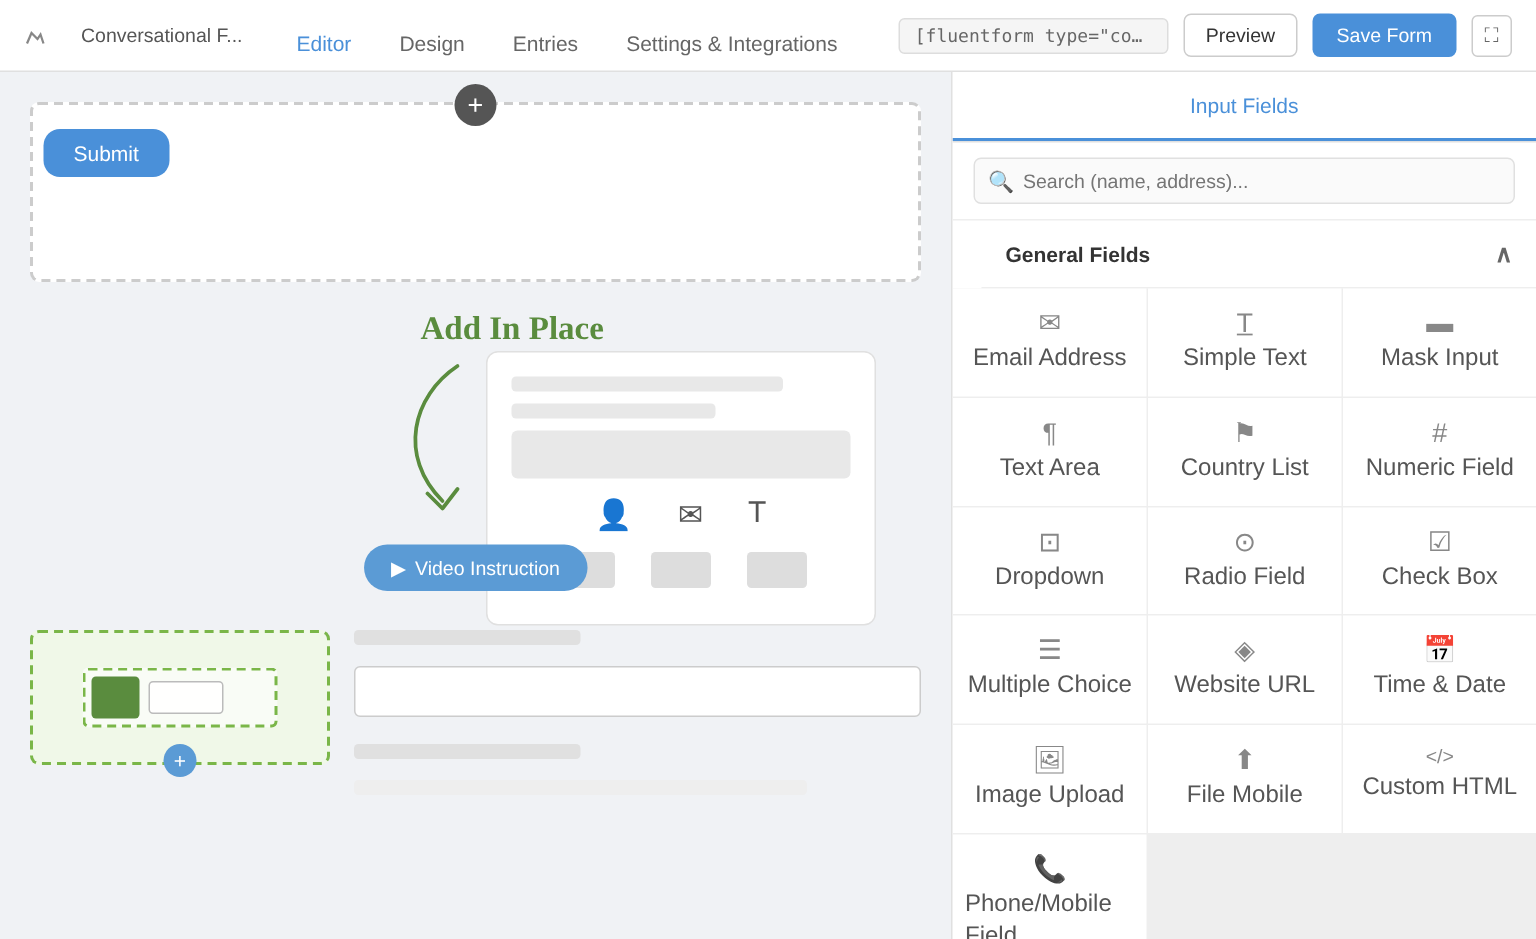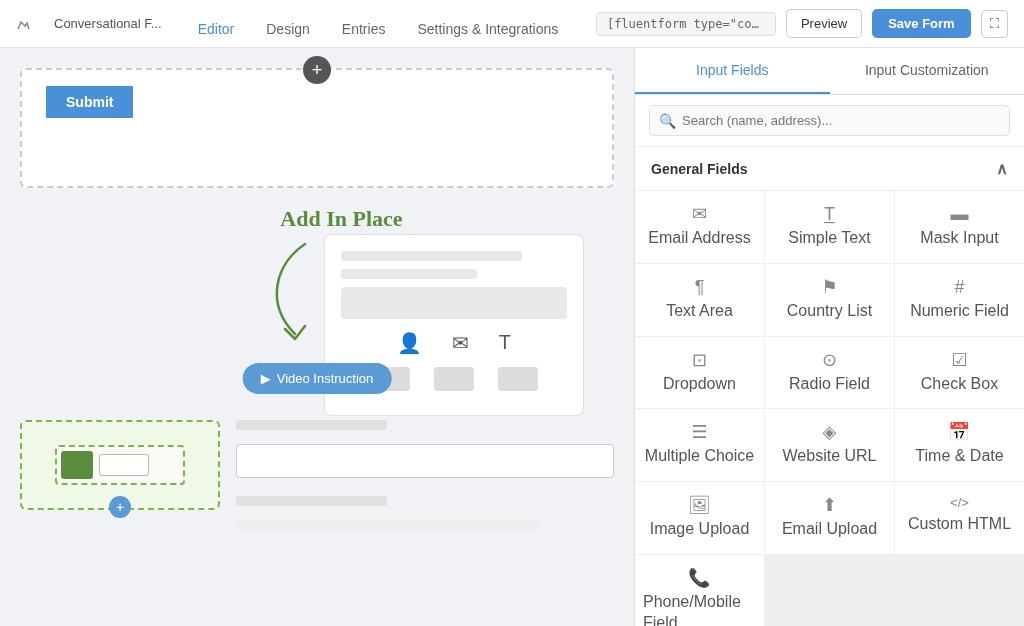--- a/index.html
+++ b/index.html
@@ -35,7 +35,7 @@
     }
     .btn-save {
       background: #4a90d9; border: none; border-radius: 5px;
-      padding: 7px 16px; cursor: pointer; font-size: 13px; color: #fff; font-weight: 700;
+      padding: 7px 16px; cursor: pointer; font-size: 13px; color: #fff; font-weight: 400;
     }
     .btn-expand {
       background: transparent; border: 1px solid #ccc; border-radius: 4px;

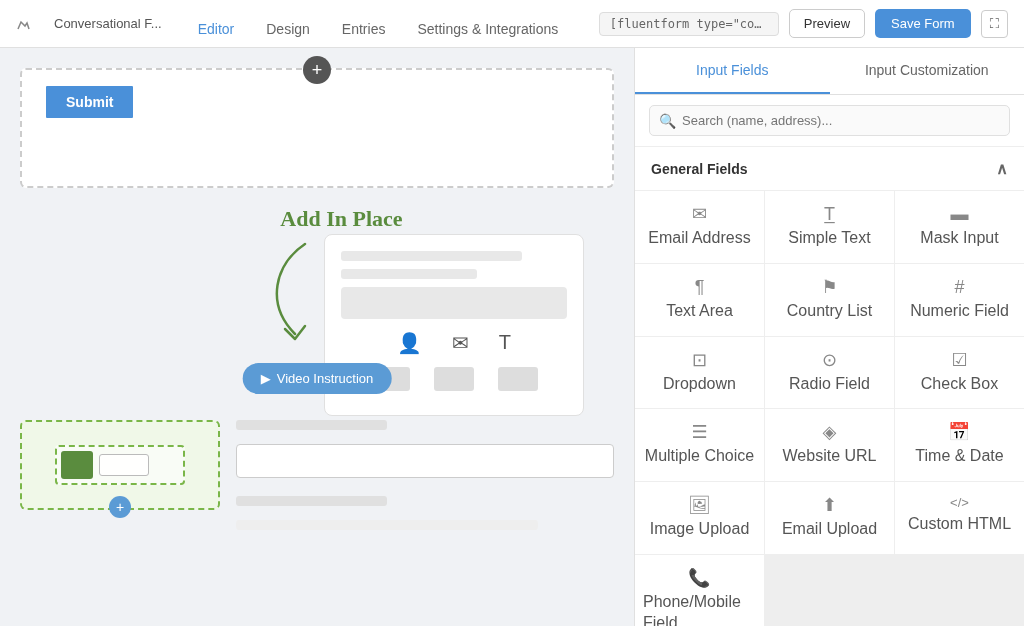--- a/index.html
+++ b/index.html
@@ -264,7 +264,6 @@
 
     <div class="panel-tabs">
       <div class="panel-tab active">Input Fields</div>
-      <div class="panel-tab">Input Customization</div>
     </div>
 
     <div class="panel-search">

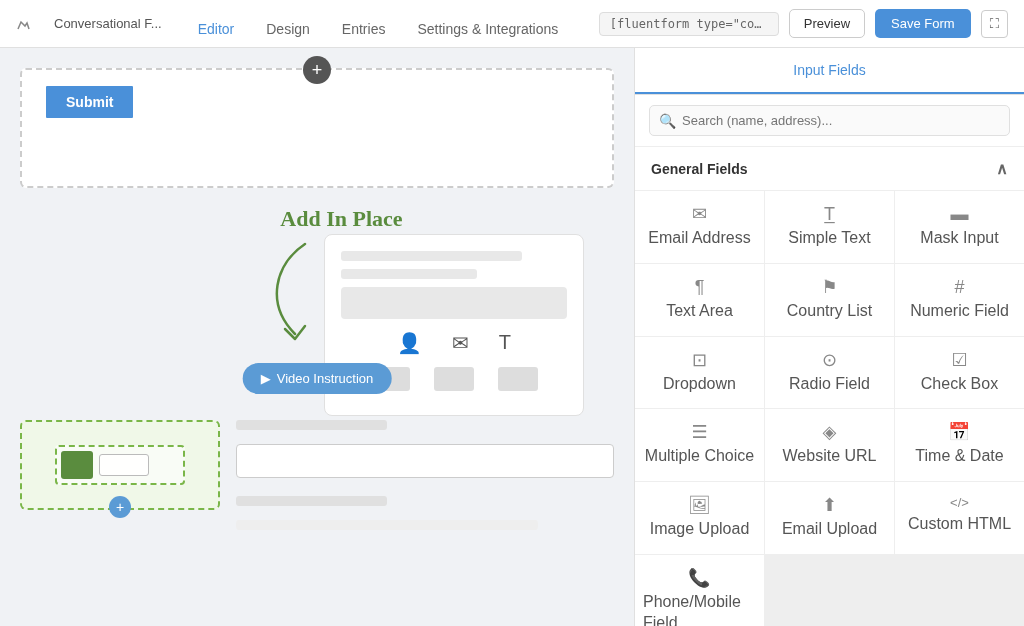--- a/index.html
+++ b/index.html
@@ -63,9 +63,9 @@
       top: -14px; left: 50%; transform: translateX(-50%);
     }
     .submit-btn {
-      background: #4a90d9; color: #fff; border: none; border-radius: 1px;
+      background: #4a90d9; color: #fff; border: none; border-radius: 11px;
       padding: 8px 20px; cursor: pointer; font-size: 14px;
-      position: absolute; top: 16px; left: 24px; font-weight: bold;
+      position: absolute; top: 16px; left: 7px;
     }
 
     

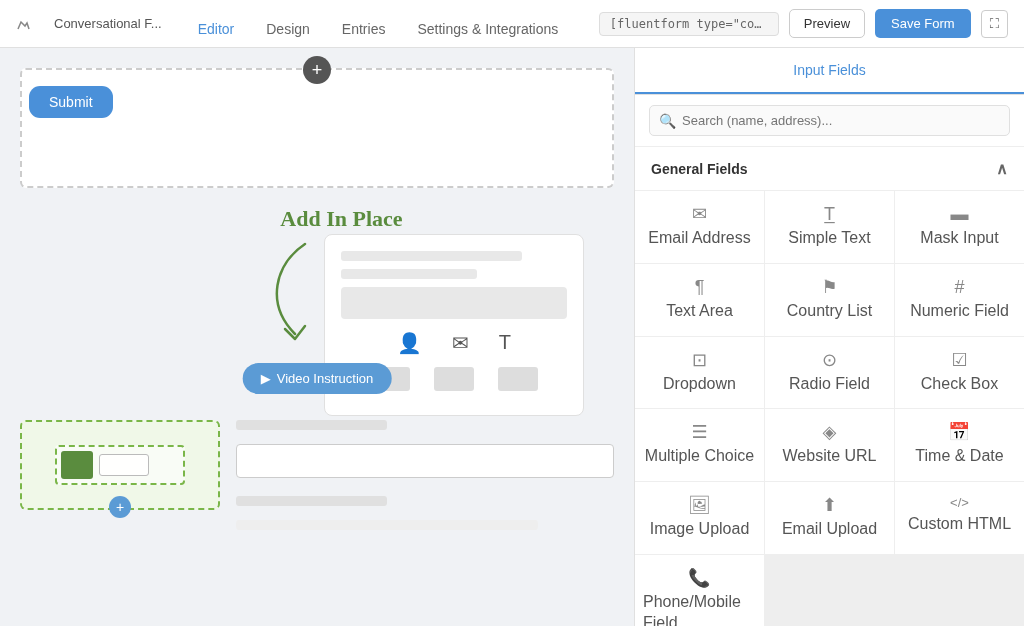--- a/index.html
+++ b/index.html
@@ -164,6 +164,7 @@
       display: flex; align-items: center; justify-content: space-between;
       padding: 12px 16px; cursor: pointer; font-weight: 600; font-size: 14px; color: #333;
       border-bottom: 1px solid #eee;
+      margin-left: 19px;
     }
     .section-header .chevron { font-size: 16px; color: #666; }
 

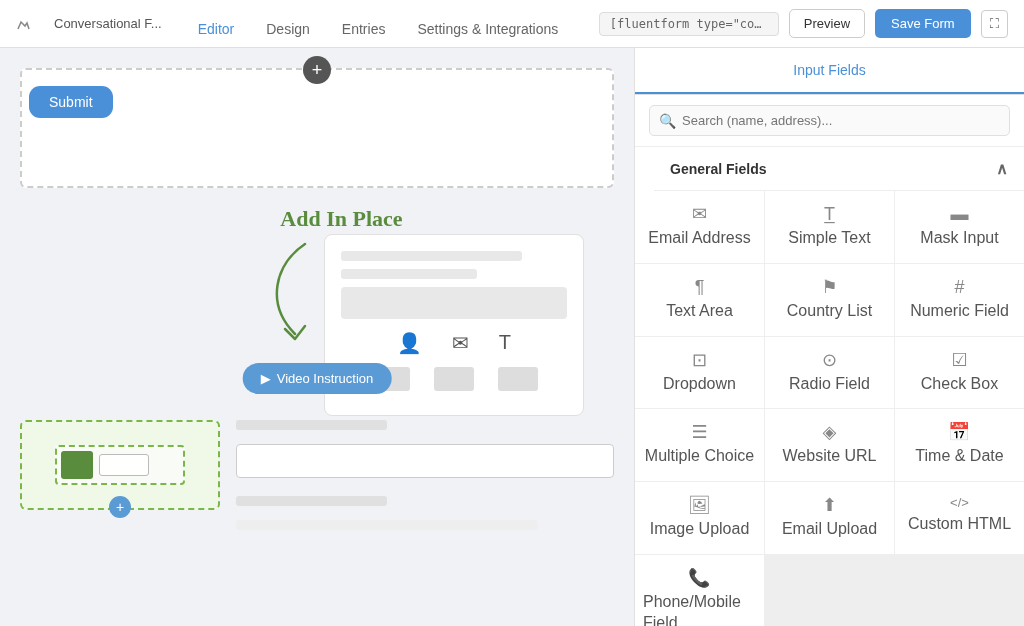--- a/index.html
+++ b/index.html
@@ -341,7 +341,7 @@
         </div>
         <div class="field-item">
           <span class="field-icon">⬆</span>
-          <span class="field-label">Email Upload</span>
+          <span class="field-label">File Mobile</span>
         </div>
         <div class="field-item">
           <span class="field-icon" style="font-size:13px;">&lt;/&gt;</span>

